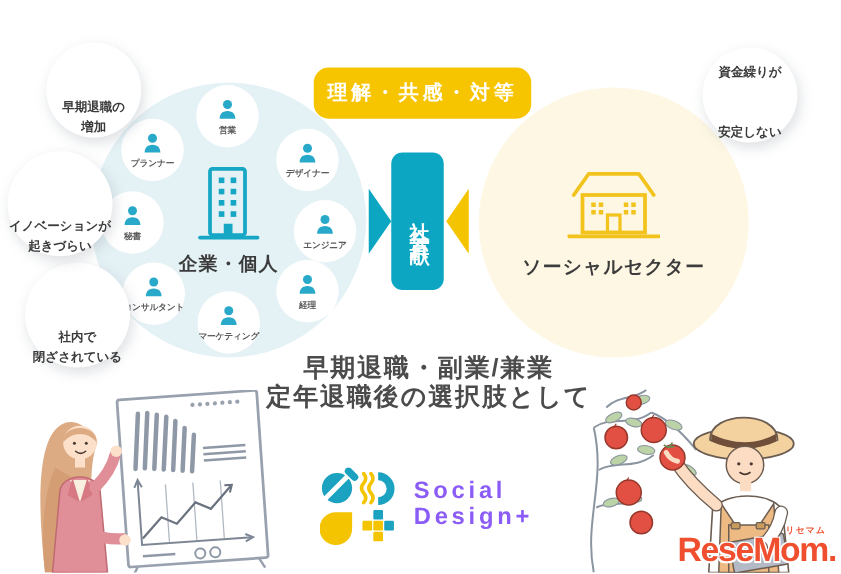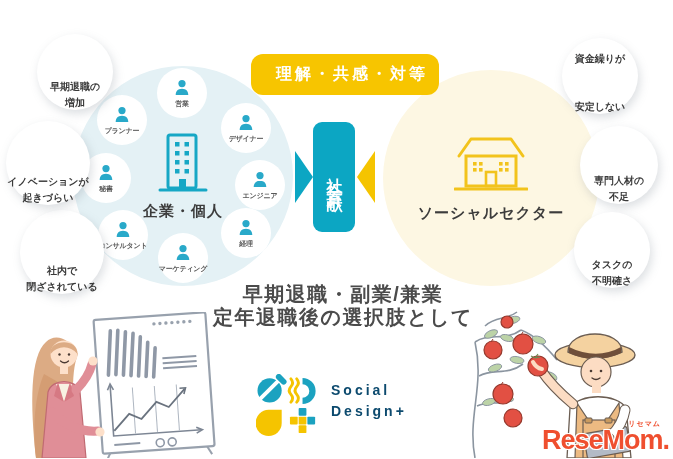--- a/index.html
+++ b/index.html
@@ -16,7 +16,7 @@
   .banner{
     position:absolute;left:251px;top:54px;width:174px;height:41px;background:#f7c500;
     border-radius:12px;display:flex;align-items:center;justify-content:center;
-    color:#fff;font-size:16px;font-weight:700;letter-spacing:3px;padding-left:14px;
+    color:#fff;font-size:16px;font-weight:700;letter-spacing:3px;
   }
   
   .center-box{

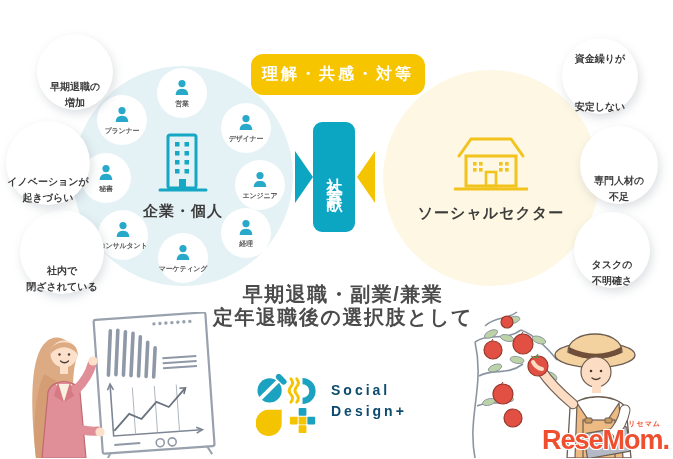--- a/index.html
+++ b/index.html
@@ -219,10 +219,6 @@
   <div class="bubble b4">
     <span>資金繰りが</span>
     <span>安定しない</span>
-  </div>
-  <div class="bubble b5">
-    <span>専門人材の</span>
-    <span>不足</span>
   </div>
   <div class="bubble b6">
     <span>タスクの</span>

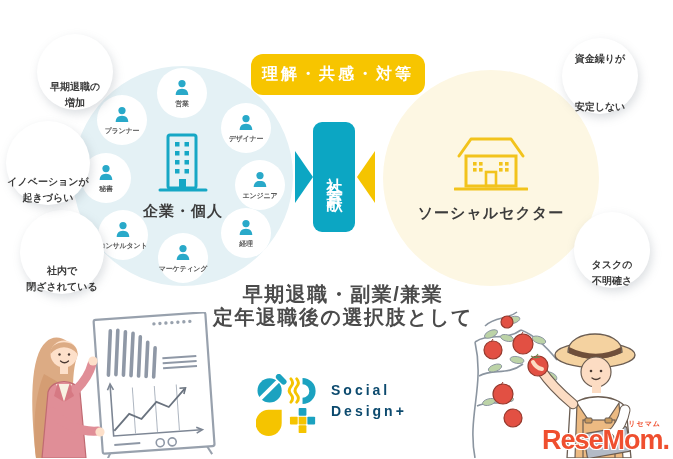--- a/index.html
+++ b/index.html
@@ -219,10 +219,6 @@
   <div class="bubble b4">
     <span>資金繰りが</span>
     <span>安定しない</span>
-  </div>
-  <div class="bubble b6">
-    <span>タスクの</span>
-    <span>不明確さ</span>
   </div>
 
   <div class="bottom-line l1">早期退職・副業/兼業</div>

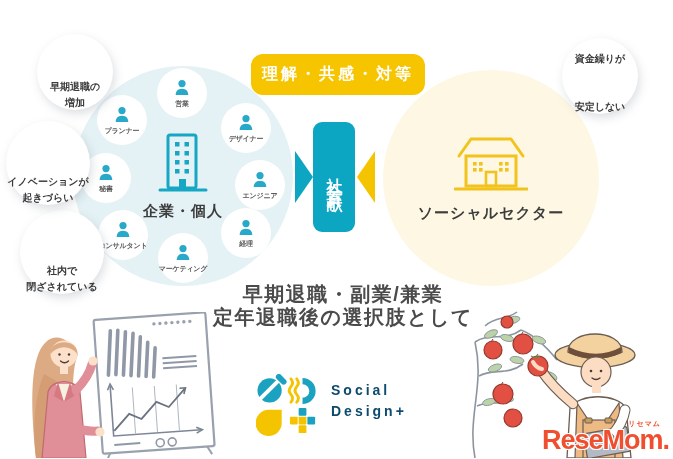--- a/index.html
+++ b/index.html
@@ -66,7 +66,7 @@
   .tri{width:0;height:0;border-left:84px solid transparent;border-right:84px solid transparent;border-bottom:31px solid #f2c51c;}
   .tri-label{position:absolute;left:0;bottom:2px;width:100%;text-align:center;color:#fff;font-size:11.5px;font-weight:700;letter-spacing:2px;}
   
-  .logo-text{position:absolute;left:331px;font-size:14px;font-weight:700;color:#0c4a6e;letter-spacing:3px;}
+  .logo-text{position:absolute;left:331px;font-size:19px;font-weight:700;color:#8b5cf6;letter-spacing:3px;}
   .logo-text.t1{top:382px;}
   .logo-text.t2{top:403px;}
   

